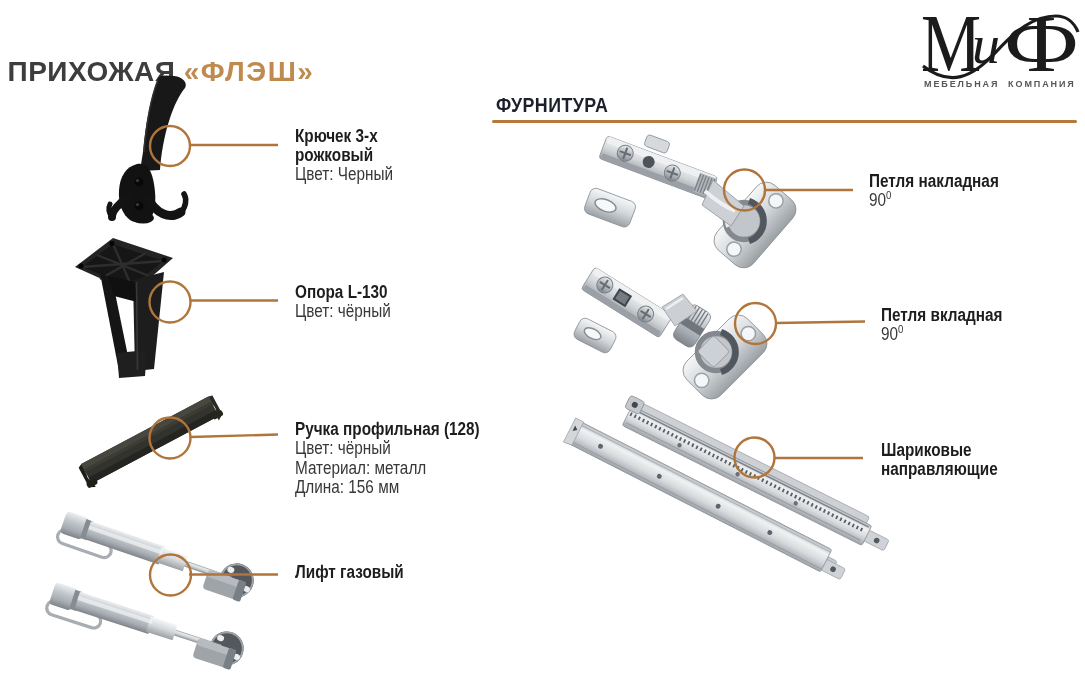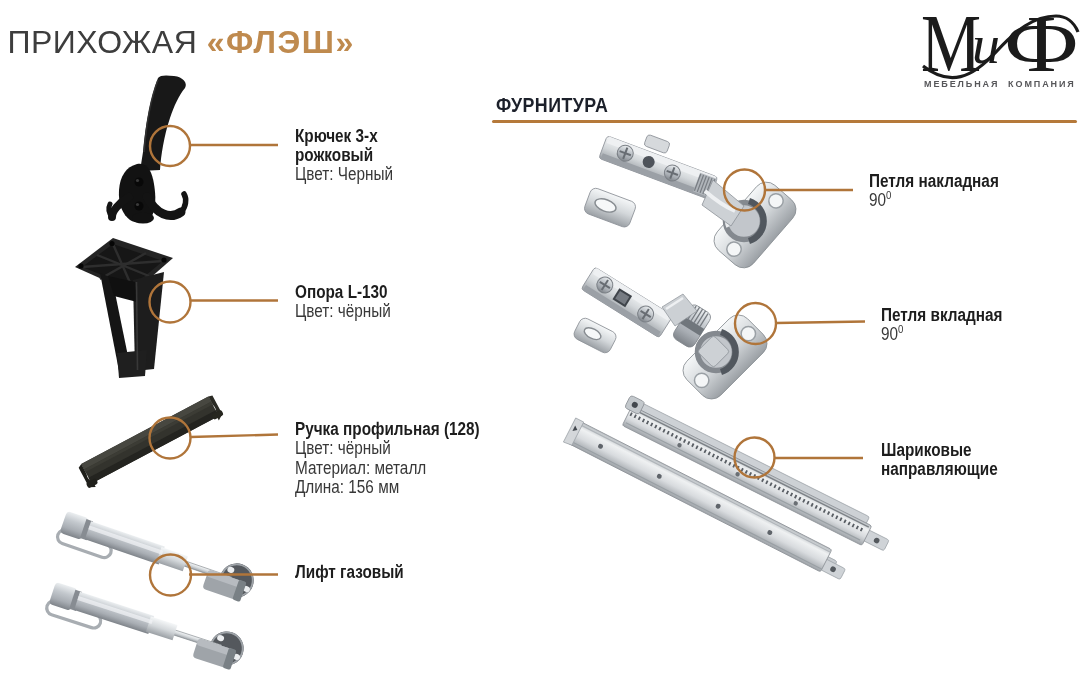--- a/index.html
+++ b/index.html
@@ -6,7 +6,7 @@
 body{width:1085px;height:678px;position:relative;background:#ffffff;overflow:hidden;
      font-family:"Liberation Sans",sans-serif;}
 .abs{position:absolute;}
-.title{left:7.5px;top:24px;font-size:32px;color:#3d3d3d;letter-spacing:0.5px;}
+.title{left:7.5px;top:56px;font-size:28px;color:#3d3d3d;letter-spacing:0.5px;font-weight:bold;}
 .title b{color:#bf8a4e;letter-spacing:1.5px;}
 .furn{left:496px;top:93px;font-size:20.5px;font-weight:bold;color:#1c202a;
       letter-spacing:0.5px;transform:scaleX(0.87);transform-origin:left top;}

